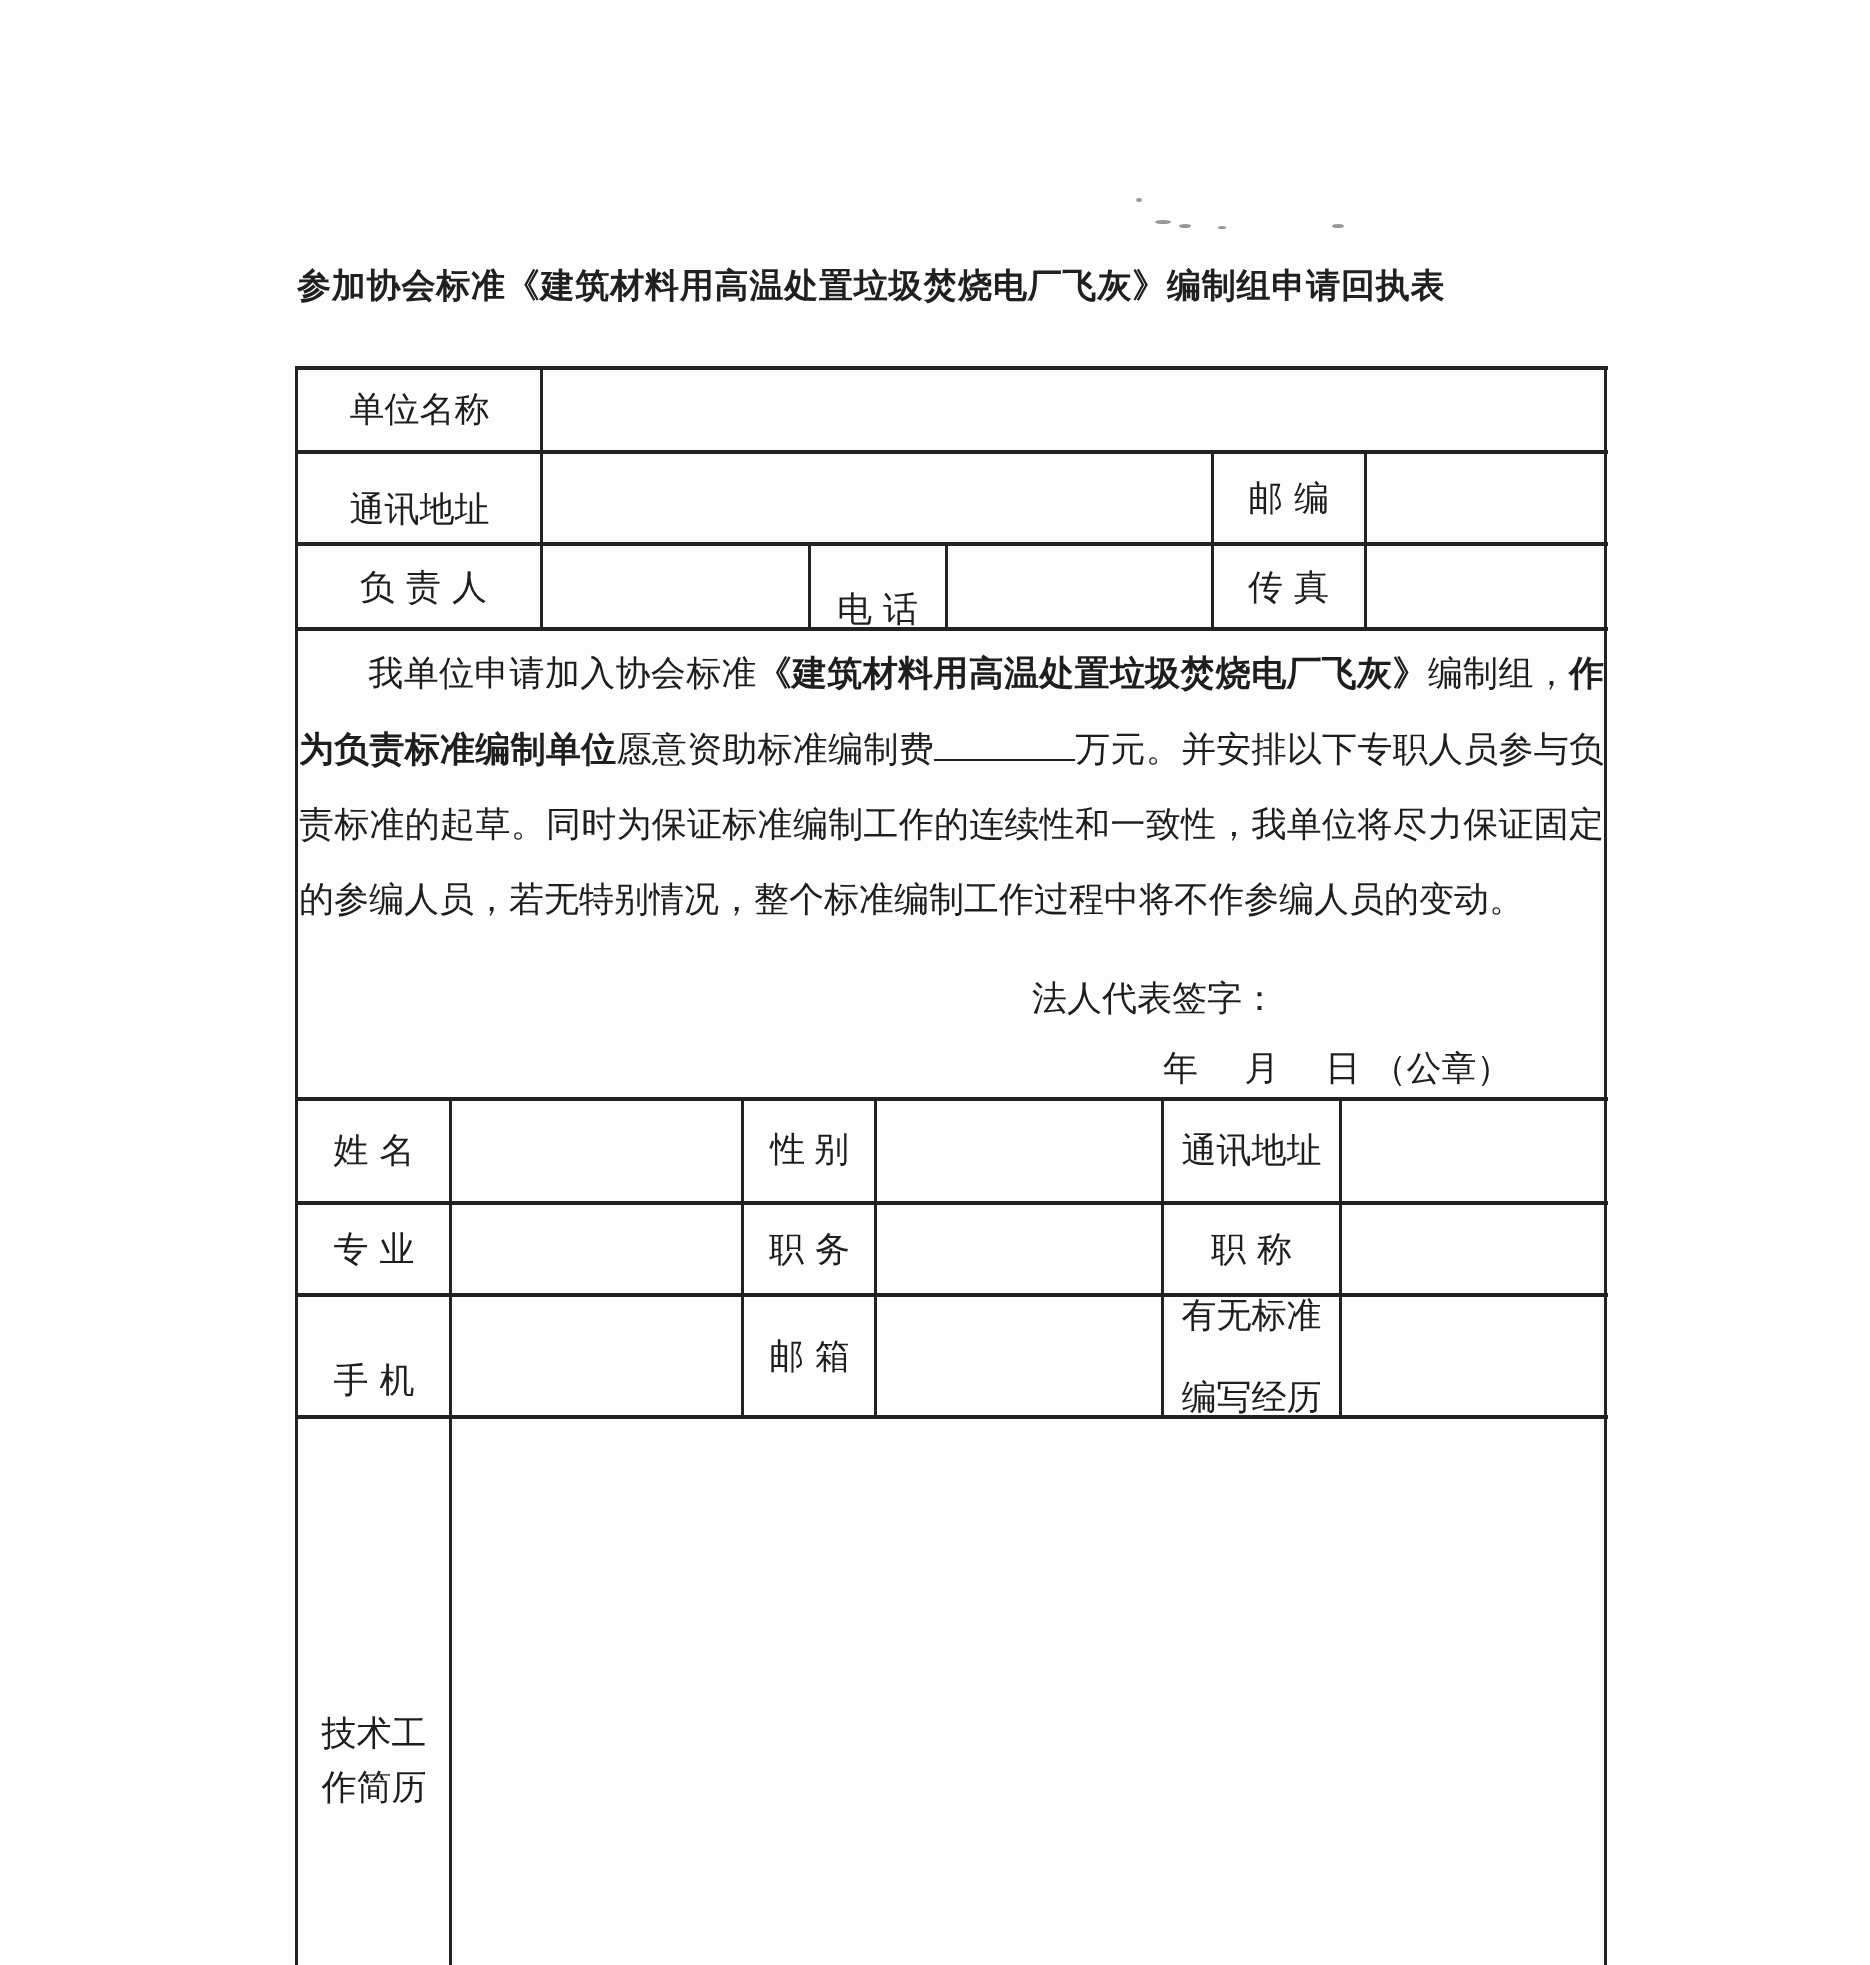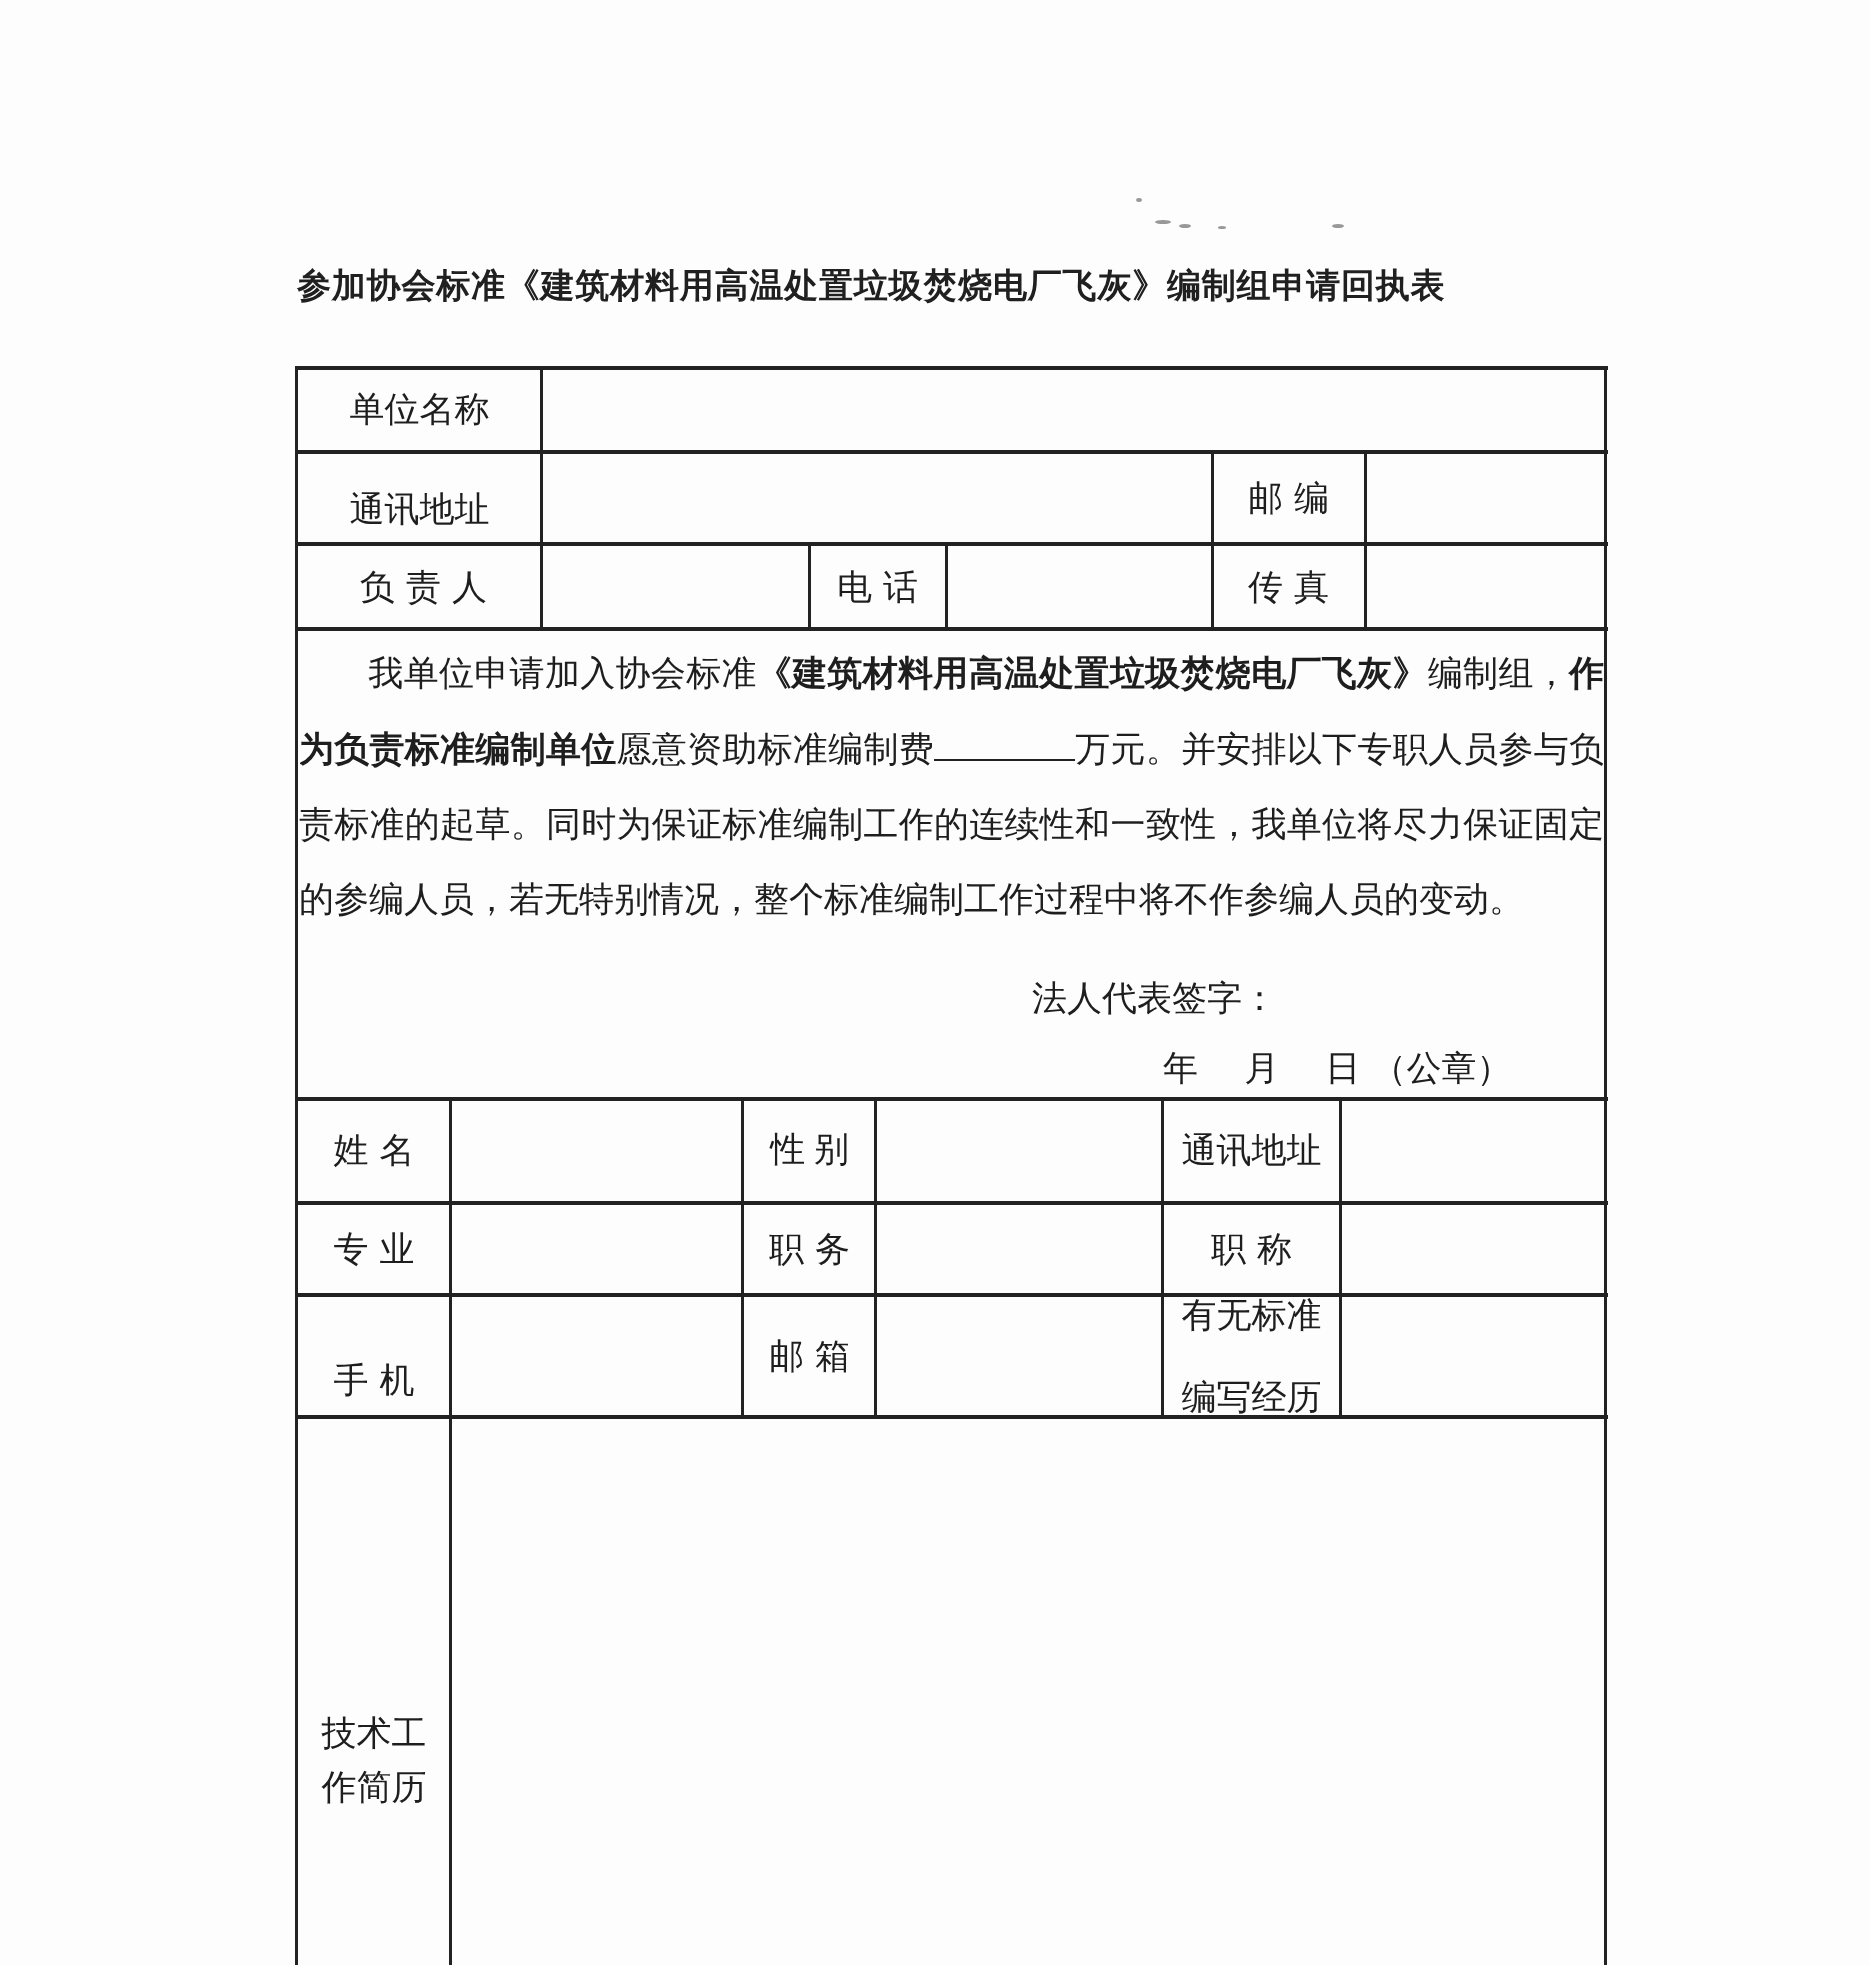--- a/index.html
+++ b/index.html
@@ -73,7 +73,7 @@
 
 <div class="lbl" style="left:282px;top:546px;width:243px;height:82px;padding-left:20px;">负 责 人</div>
 <div class="cell" style="left:543px;top:546px;width:265px;height:82px;"></div>
-<div class="lbl" style="left:810px;top:546px;width:135px;height:82px;">电 话</div>
+<div class="lbl" style="left:810px;top:568px;width:135px;height:82px;">电 话</div>
 <div class="cell" style="left:948px;top:546px;width:263px;height:82px;"></div>
 <div class="lbl" style="left:1213px;top:546px;width:151px;height:82px;text-align:center;">传 真</div>
 <div class="cell" style="left:1367px;top:546px;width:238px;height:82px;"></div>

